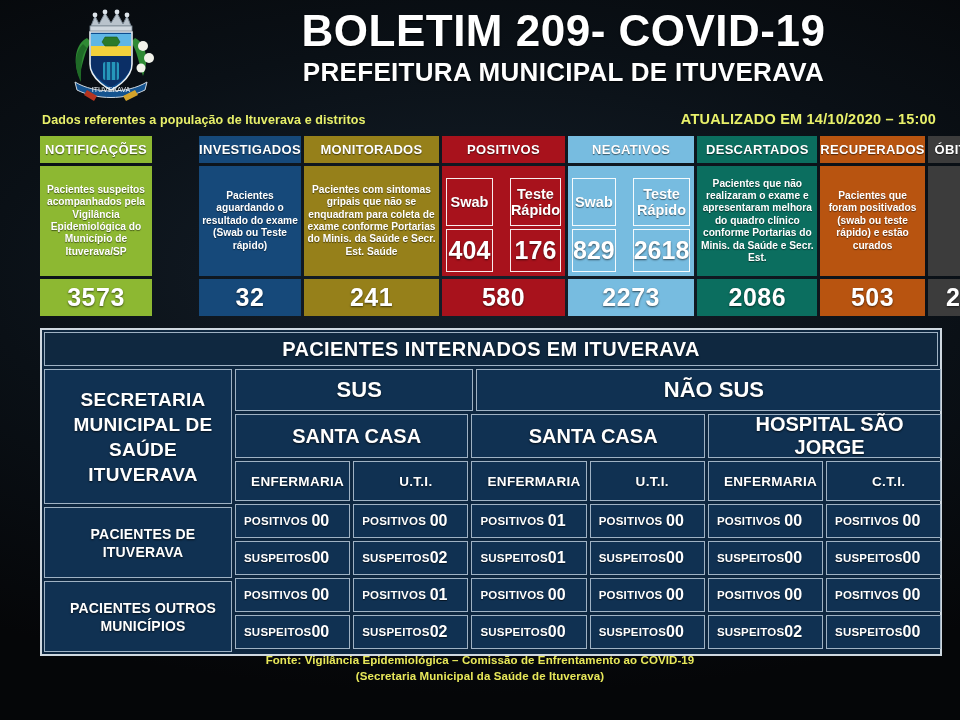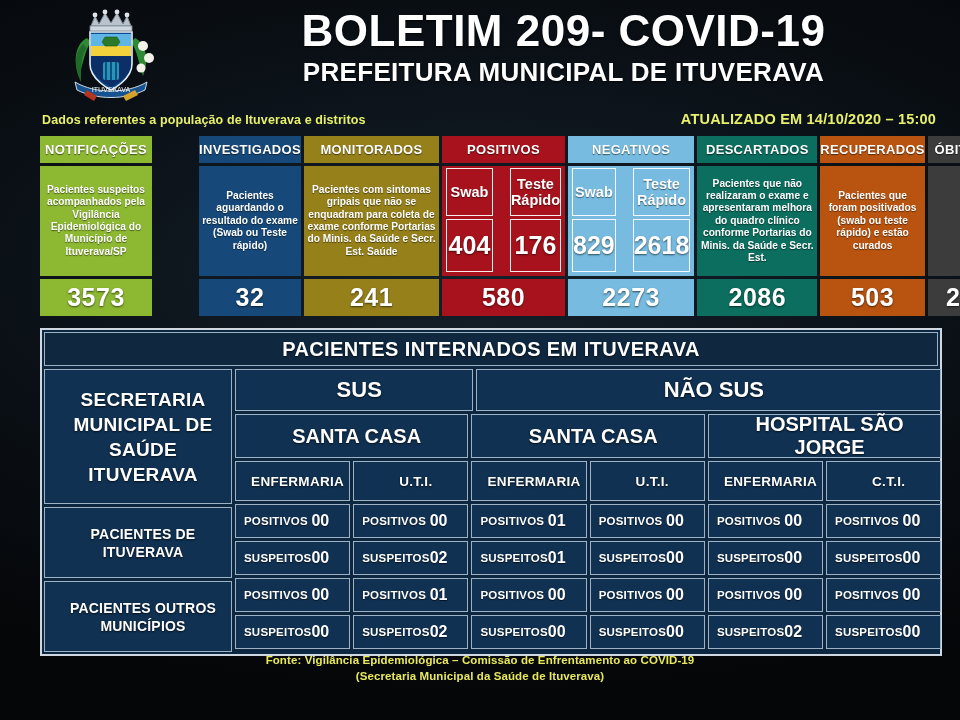--- a/index.html
+++ b/index.html
@@ -111,7 +111,7 @@
     flex: 1;
     display: flex;
     gap: 17px;
-    padding: 2px 4px 4px 4px;
+    padding: 12px 4px 4px 4px;
   }
   .split-cell {
     flex: 1;

